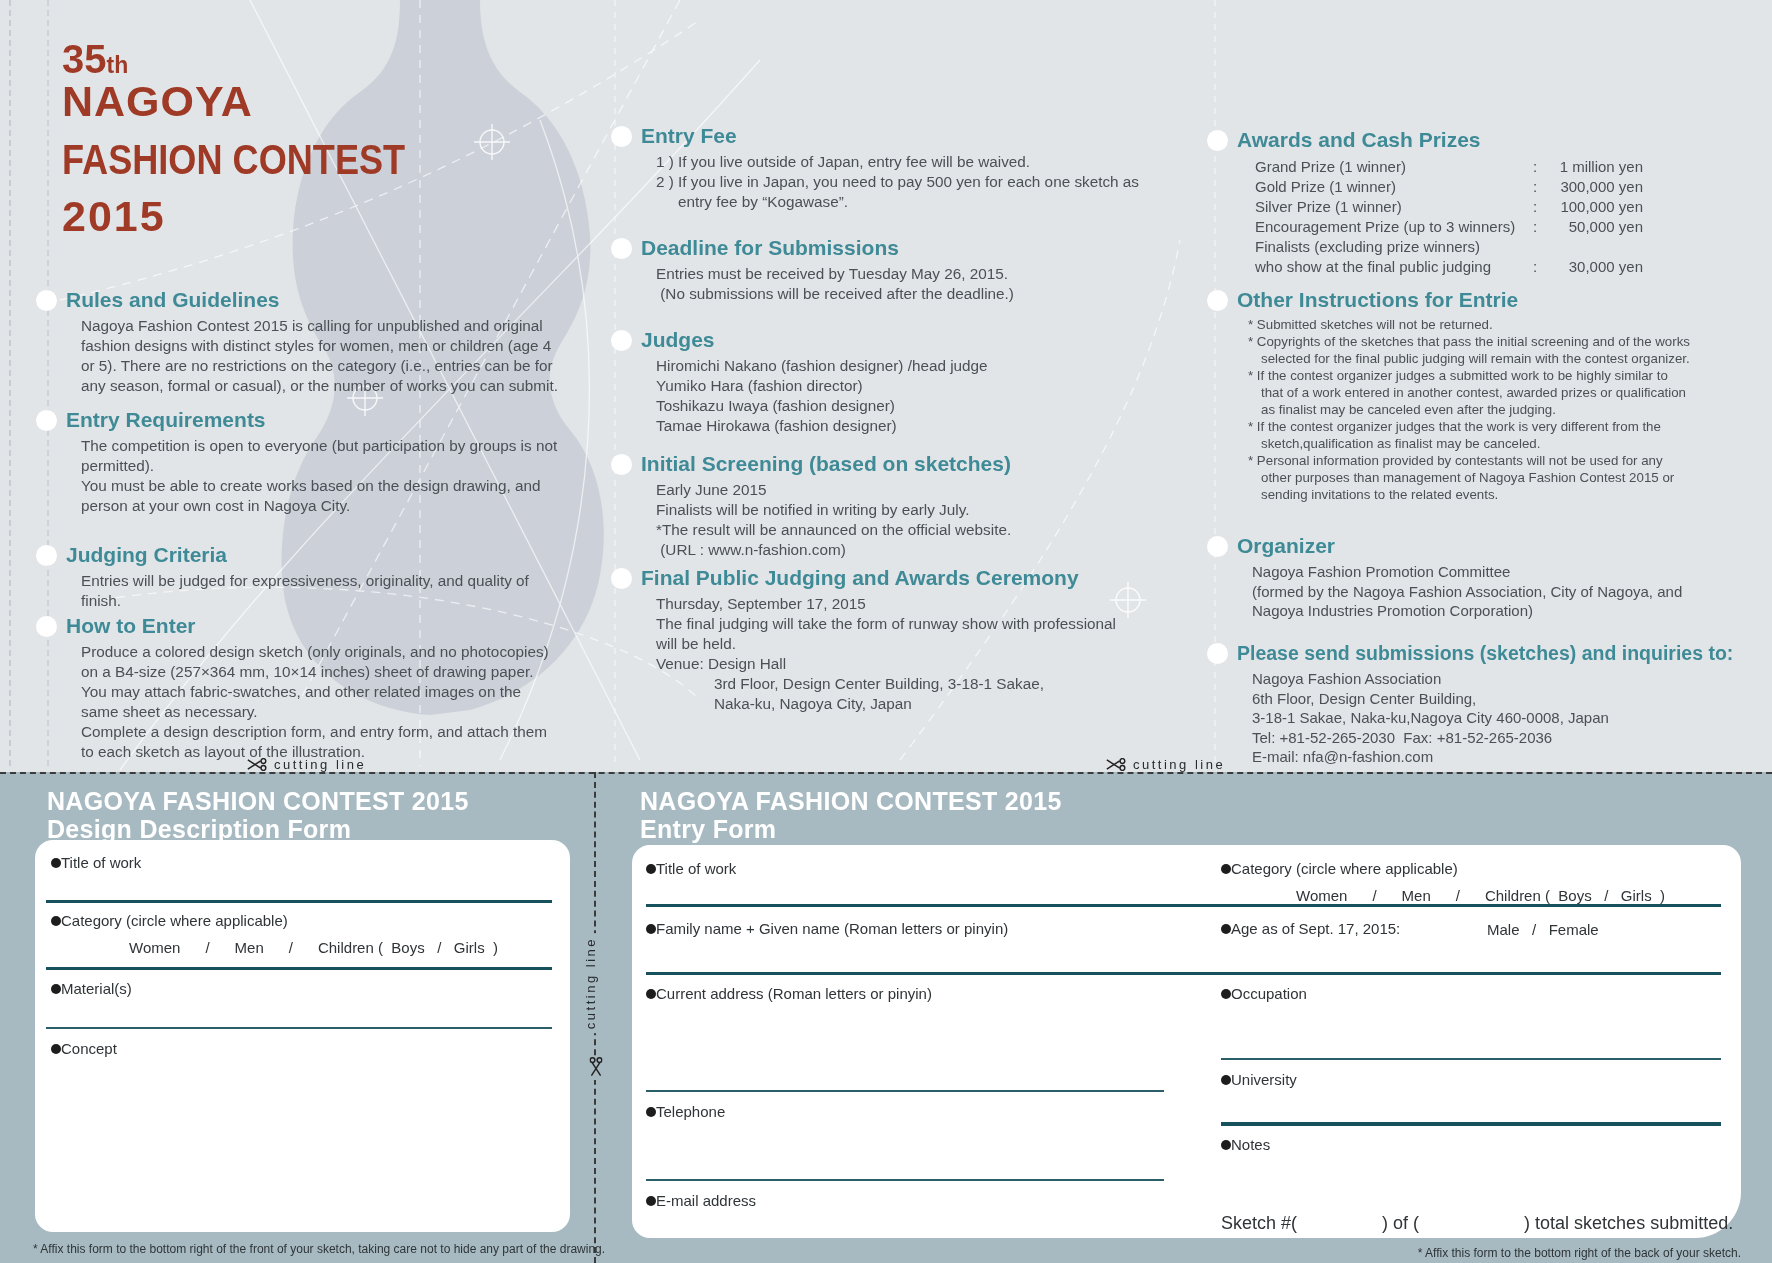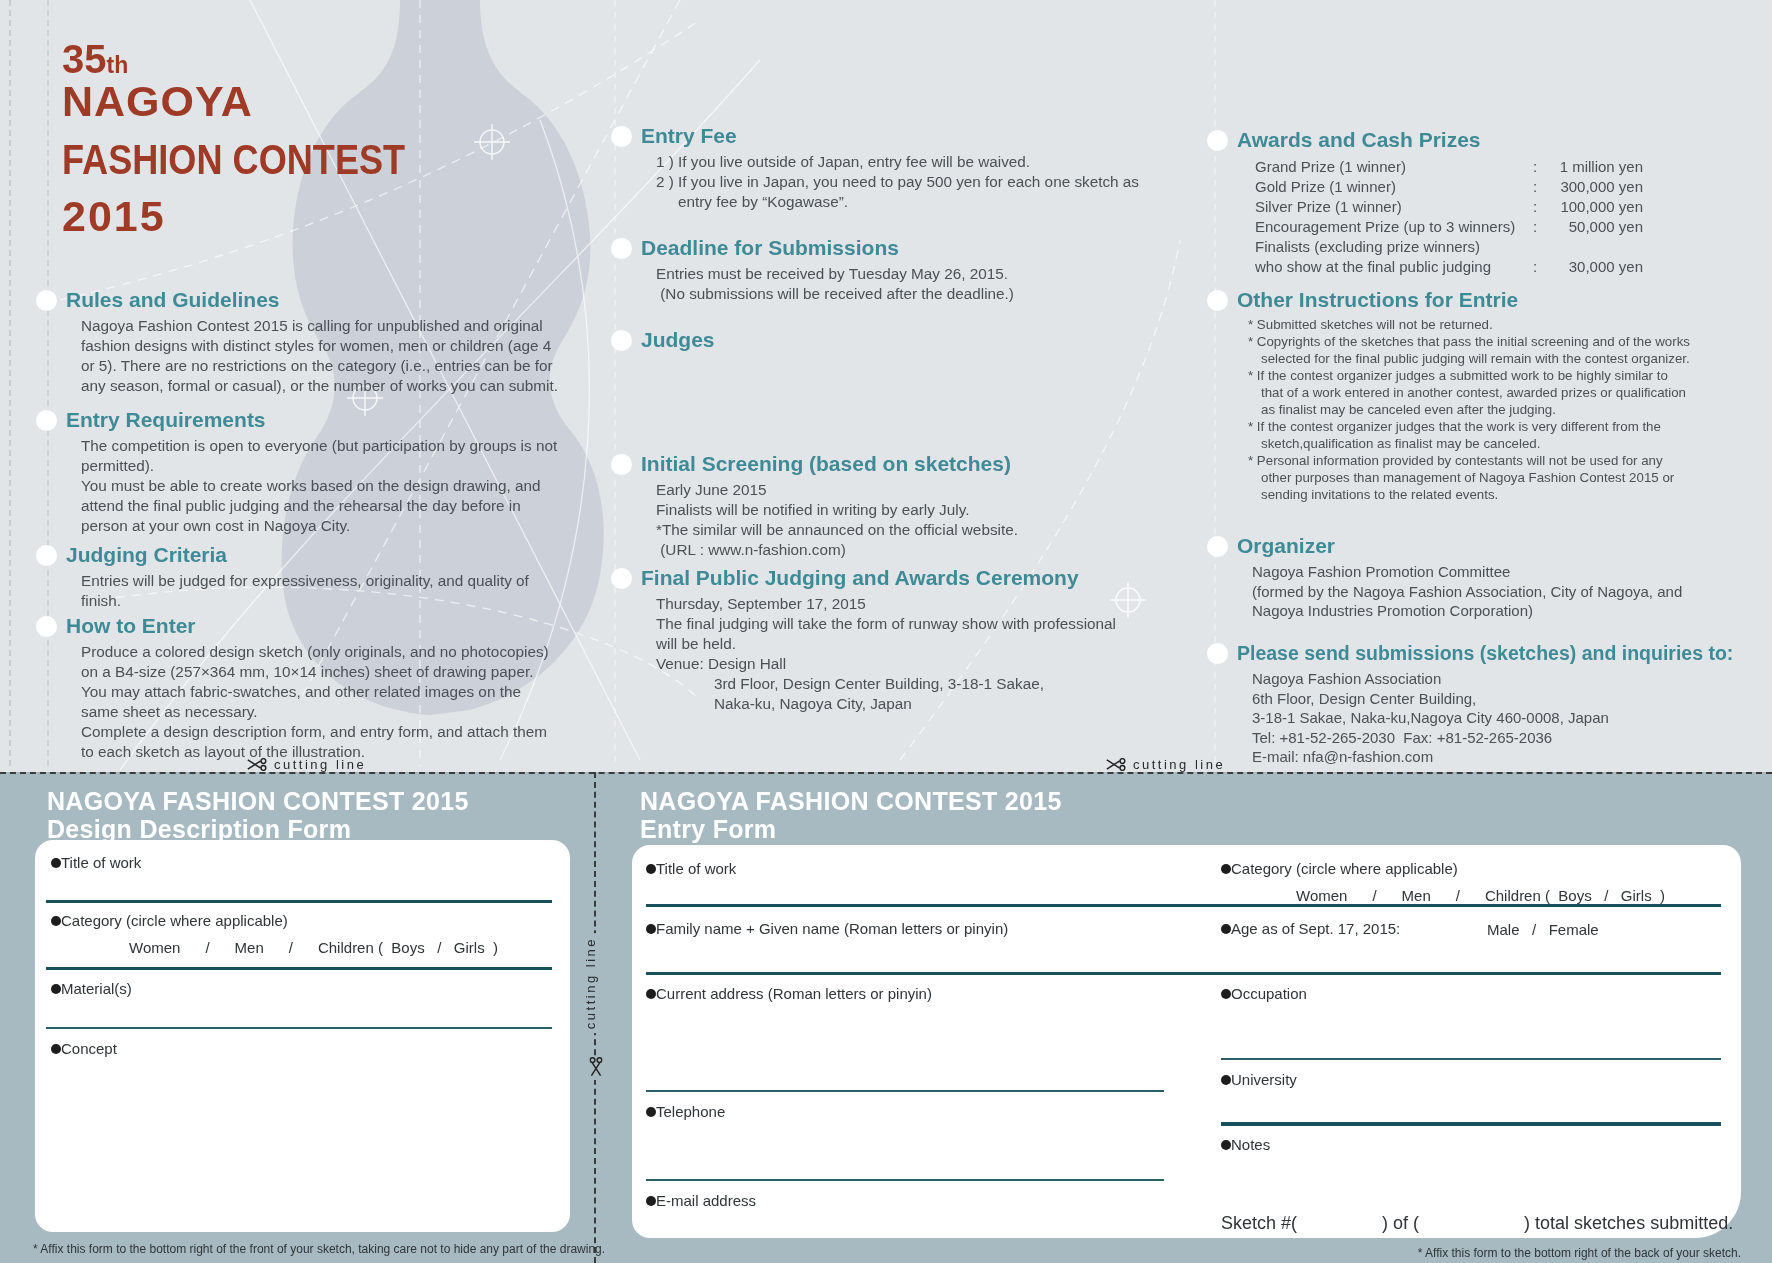--- a/index.html
+++ b/index.html
@@ -184,6 +184,12 @@
           <span class="wdot"></span>
           <span class="sec-t">Judges</span>
         </div>
+      <div class="sec-b">
+          <div>Hiromichi Nakano (fashion designer) /head judge</div>
+          <div>Yumiko Hara (fashion director)</div>
+          <div>Toshikazu Iwaya (fashion designer)</div>
+          <div>Tamae Hirokawa (fashion designer)</div>
+        </div>
     </div>
     <div class="sec" style="top:452px">
       <div class="sec-h">

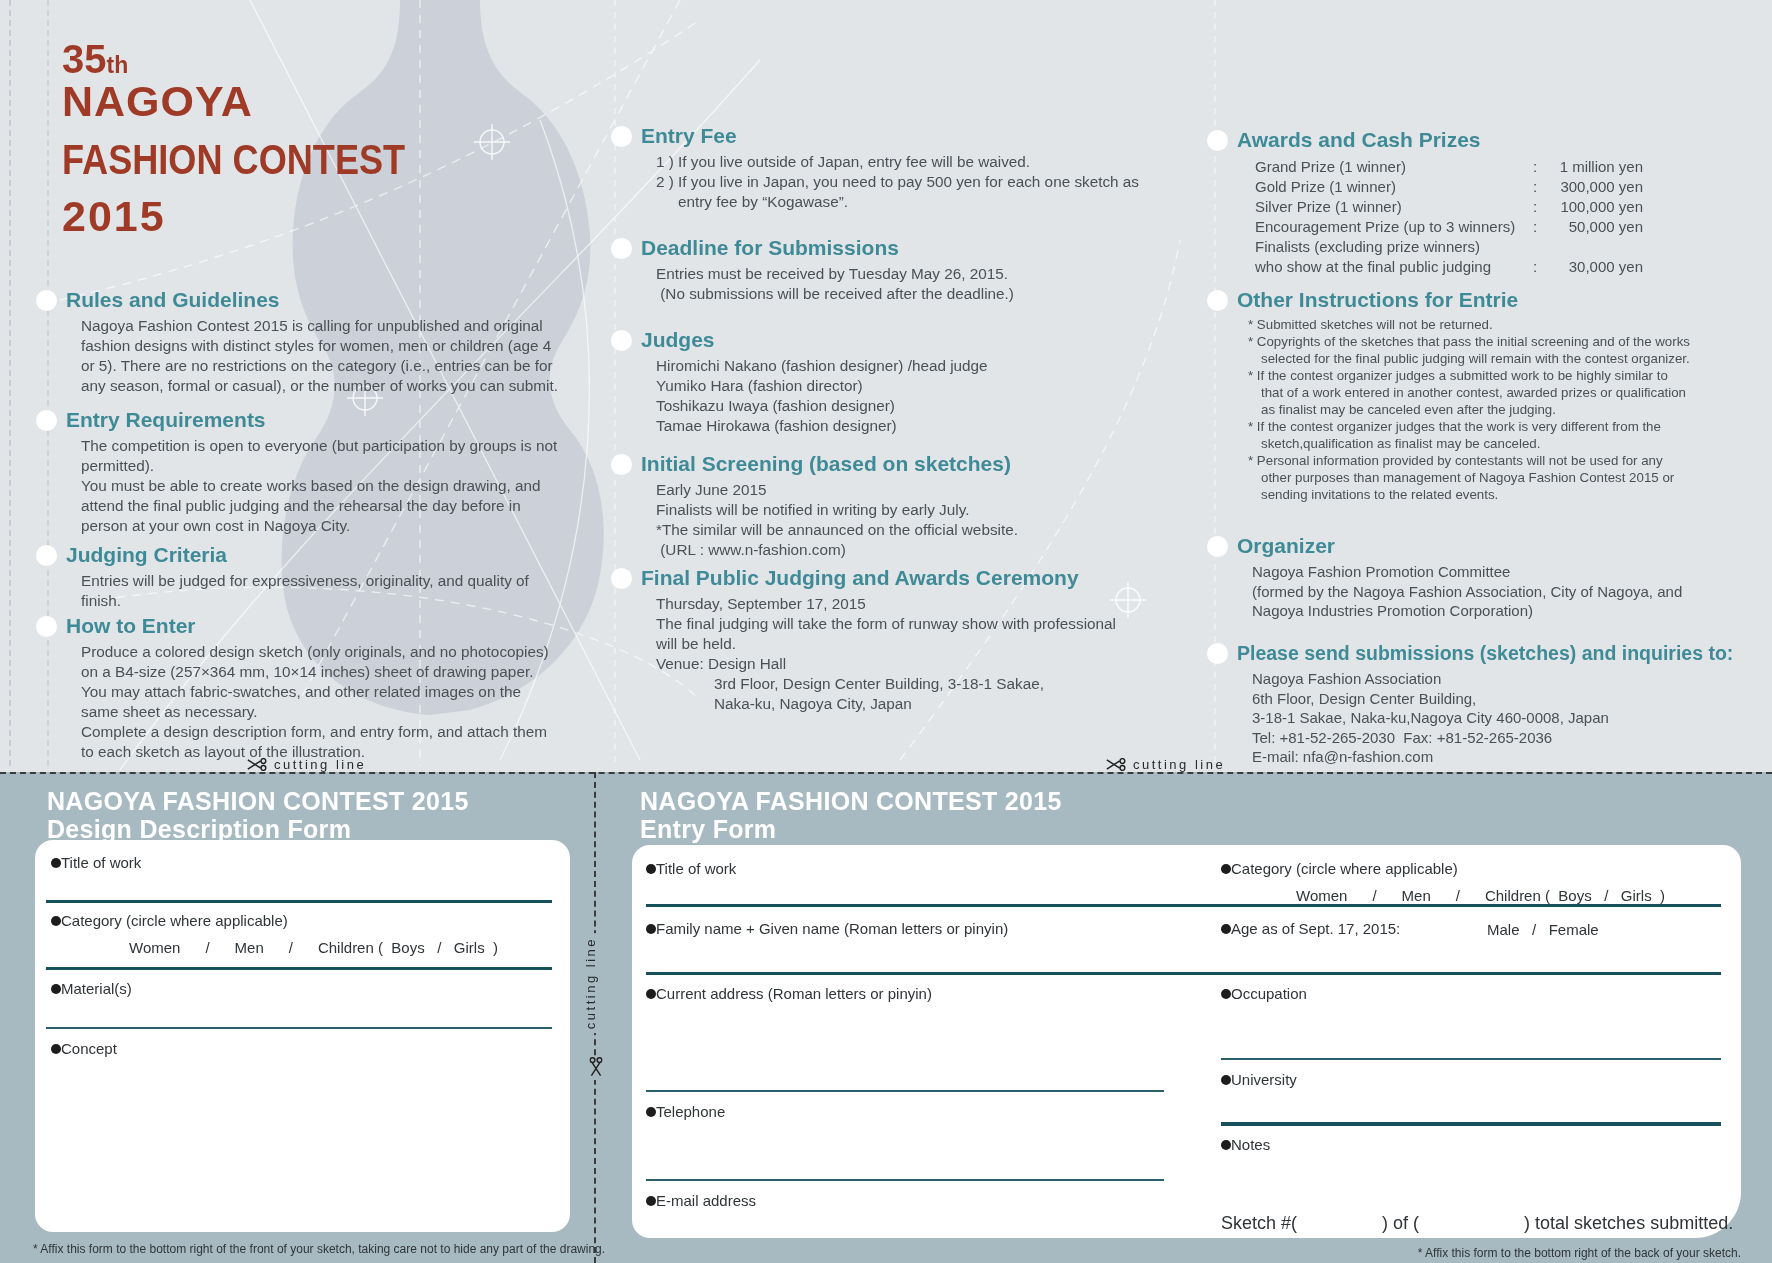--- a/index.html
+++ b/index.html
@@ -127,7 +127,6 @@
           <div>The competition is open to everyone (but participation by groups is not</div>
           <div>permitted).</div>
           <div>You must be able to create works based on the design drawing, and</div>
-          <div>attend the final public judging and the rehearsal the day before in</div>
           <div>person at your own cost in Nagoya City.</div>
         </div>
     </div>

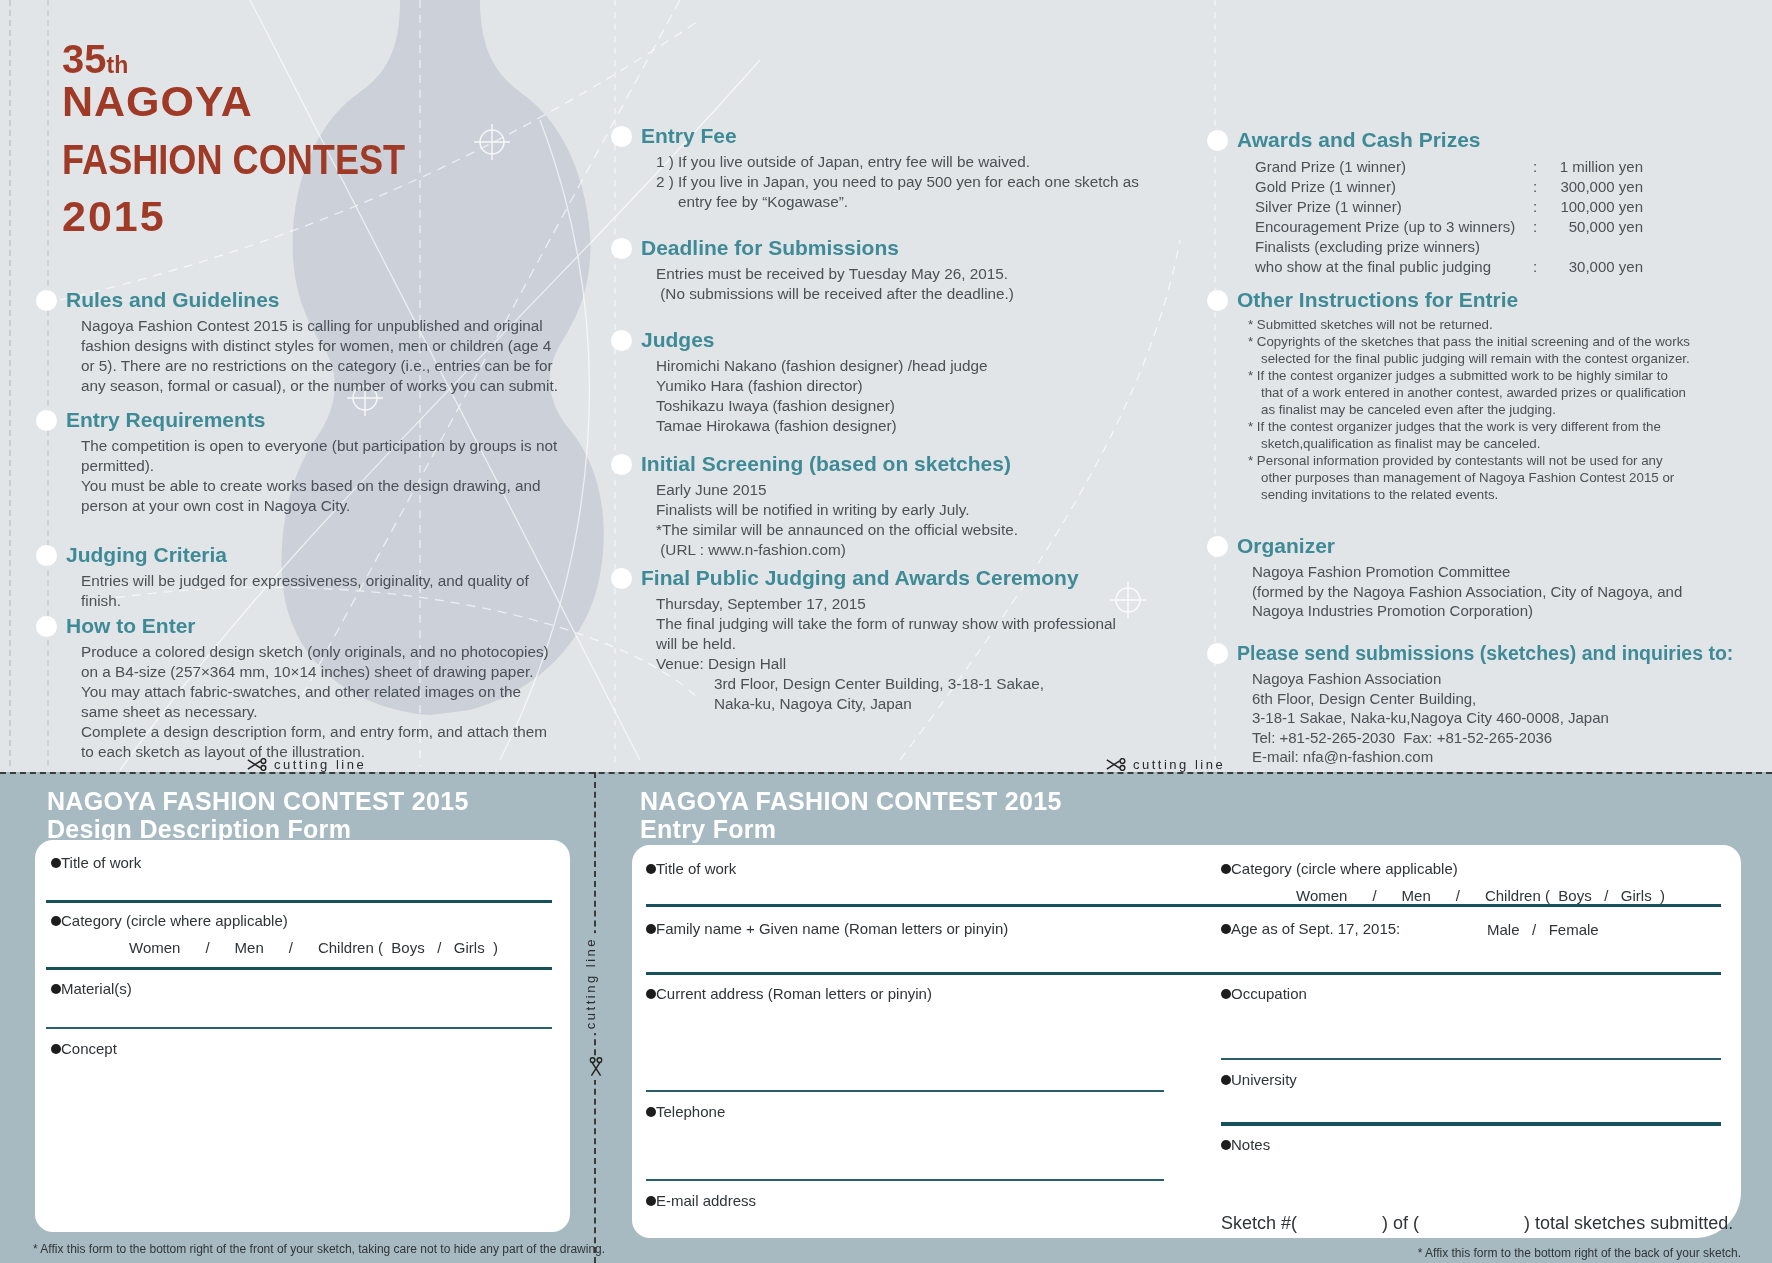--- a/index.html
+++ b/index.html
@@ -198,7 +198,7 @@
       <div class="sec-b">
           <div>Early June 2015</div>
           <div>Finalists will be notified in writing by early July.</div>
-          <div>*The similar will be annaunced on the official website.</div>
+          <div>*The result will be annaunced on the official website.</div>
           <div> (URL : www.n-fashion.com)</div>
         </div>
     </div>

